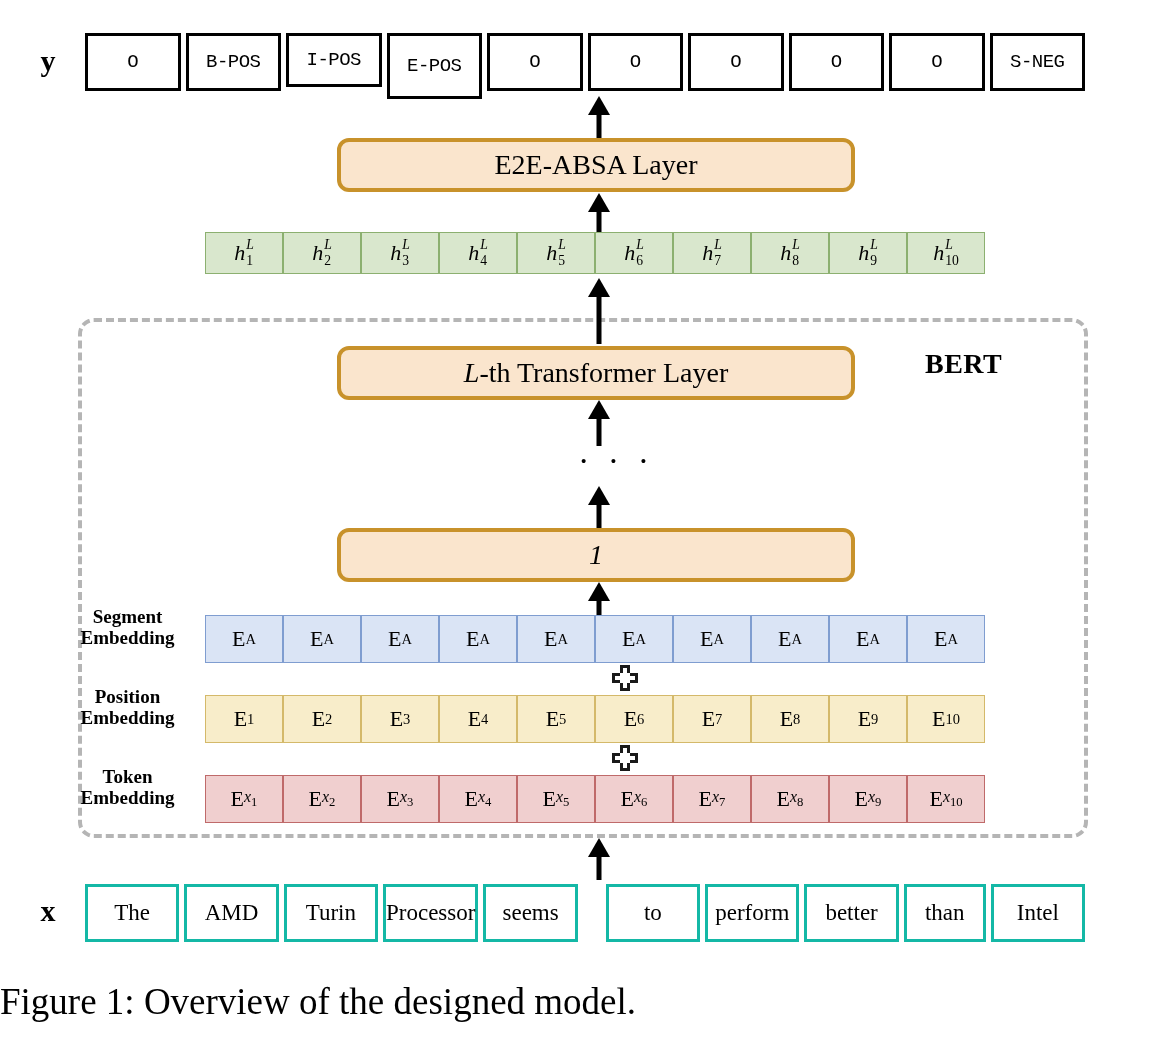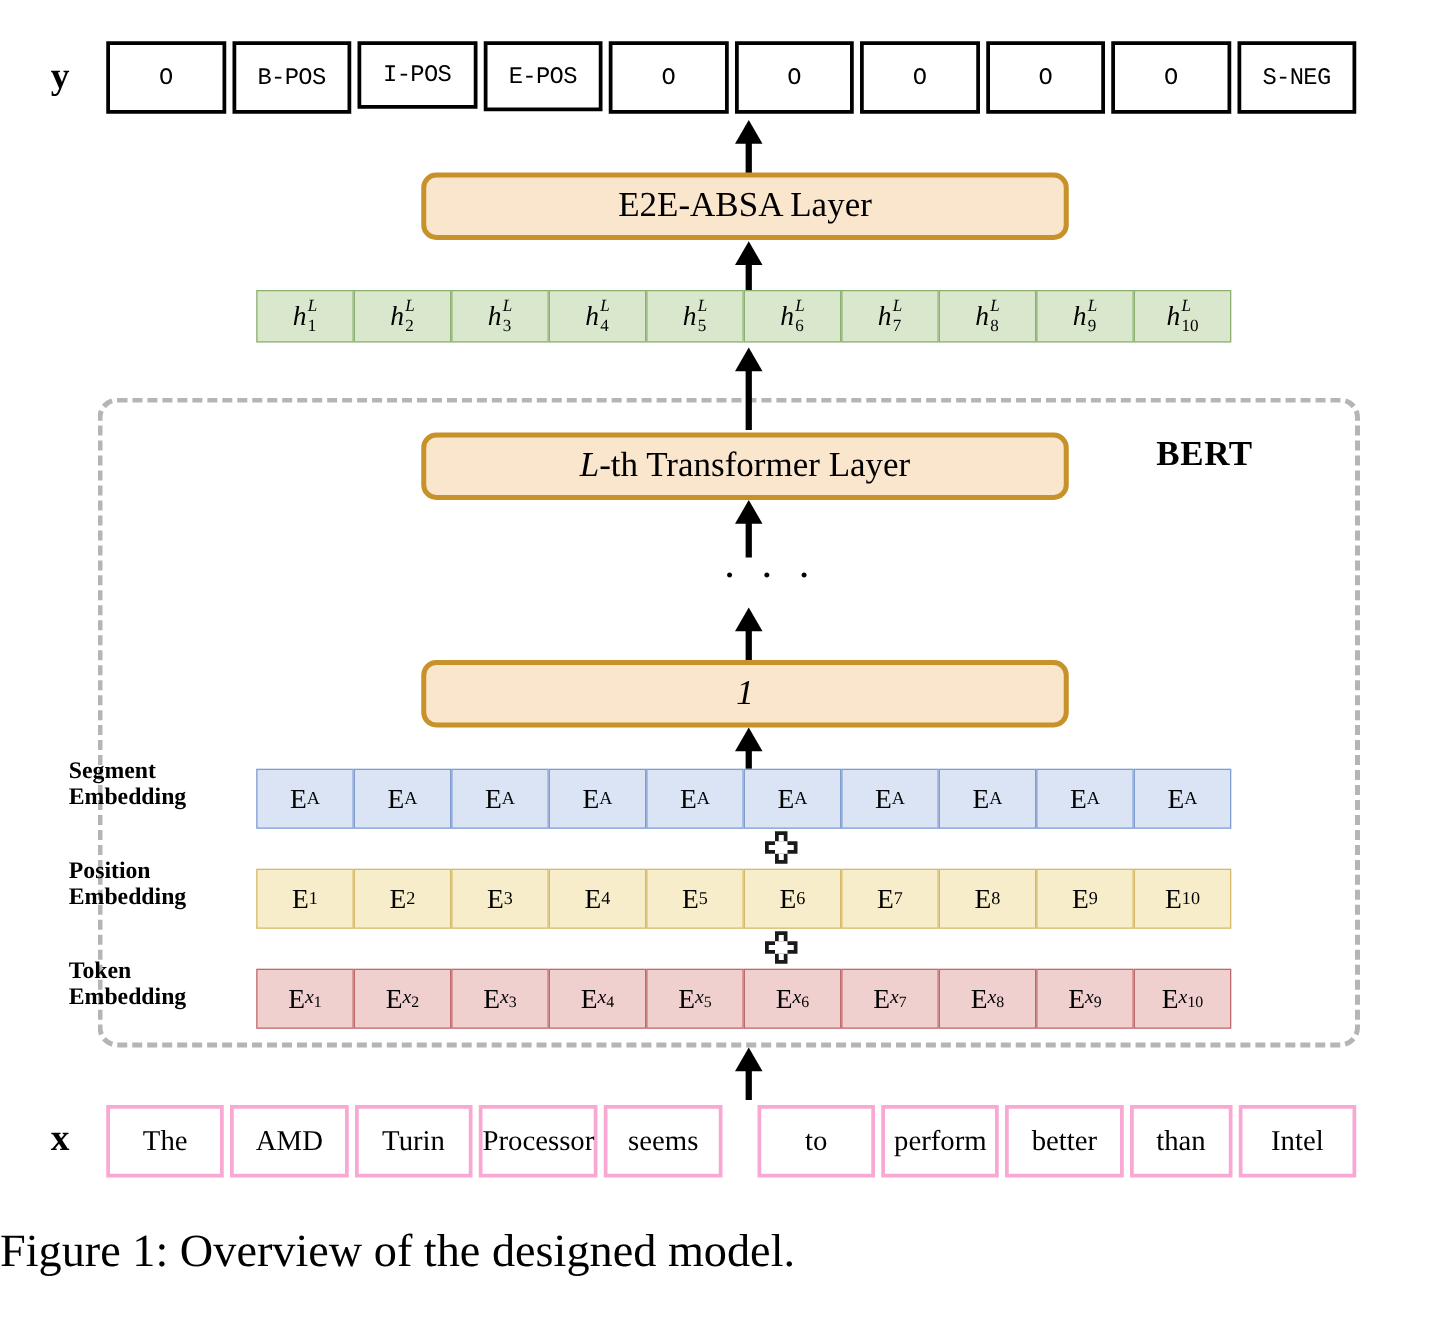--- a/index.html
+++ b/index.html
@@ -221,7 +221,7 @@
       <div class="tag-box" style="width: 95.5px; height: 58px;">O</div>
       <div class="tag-box" style="width: 95.5px; height: 58px;">B-POS</div>
       <div class="tag-box" style="width: 95.5px; height: 54px;">I-POS</div>
-      <div class="tag-box" style="width: 95.5px; height: 56px;">E-POS</div>
+      <div class="tag-box" style="width: 95.5px; height: 66px;">E-POS</div>
       <div class="tag-box" style="width: 95.5px; height: 58px;">O</div>
       <div class="tag-box" style="width: 95.5px; height: 58px;">O</div>
       <div class="tag-box" style="width: 95.5px; height: 58px;">O</div>

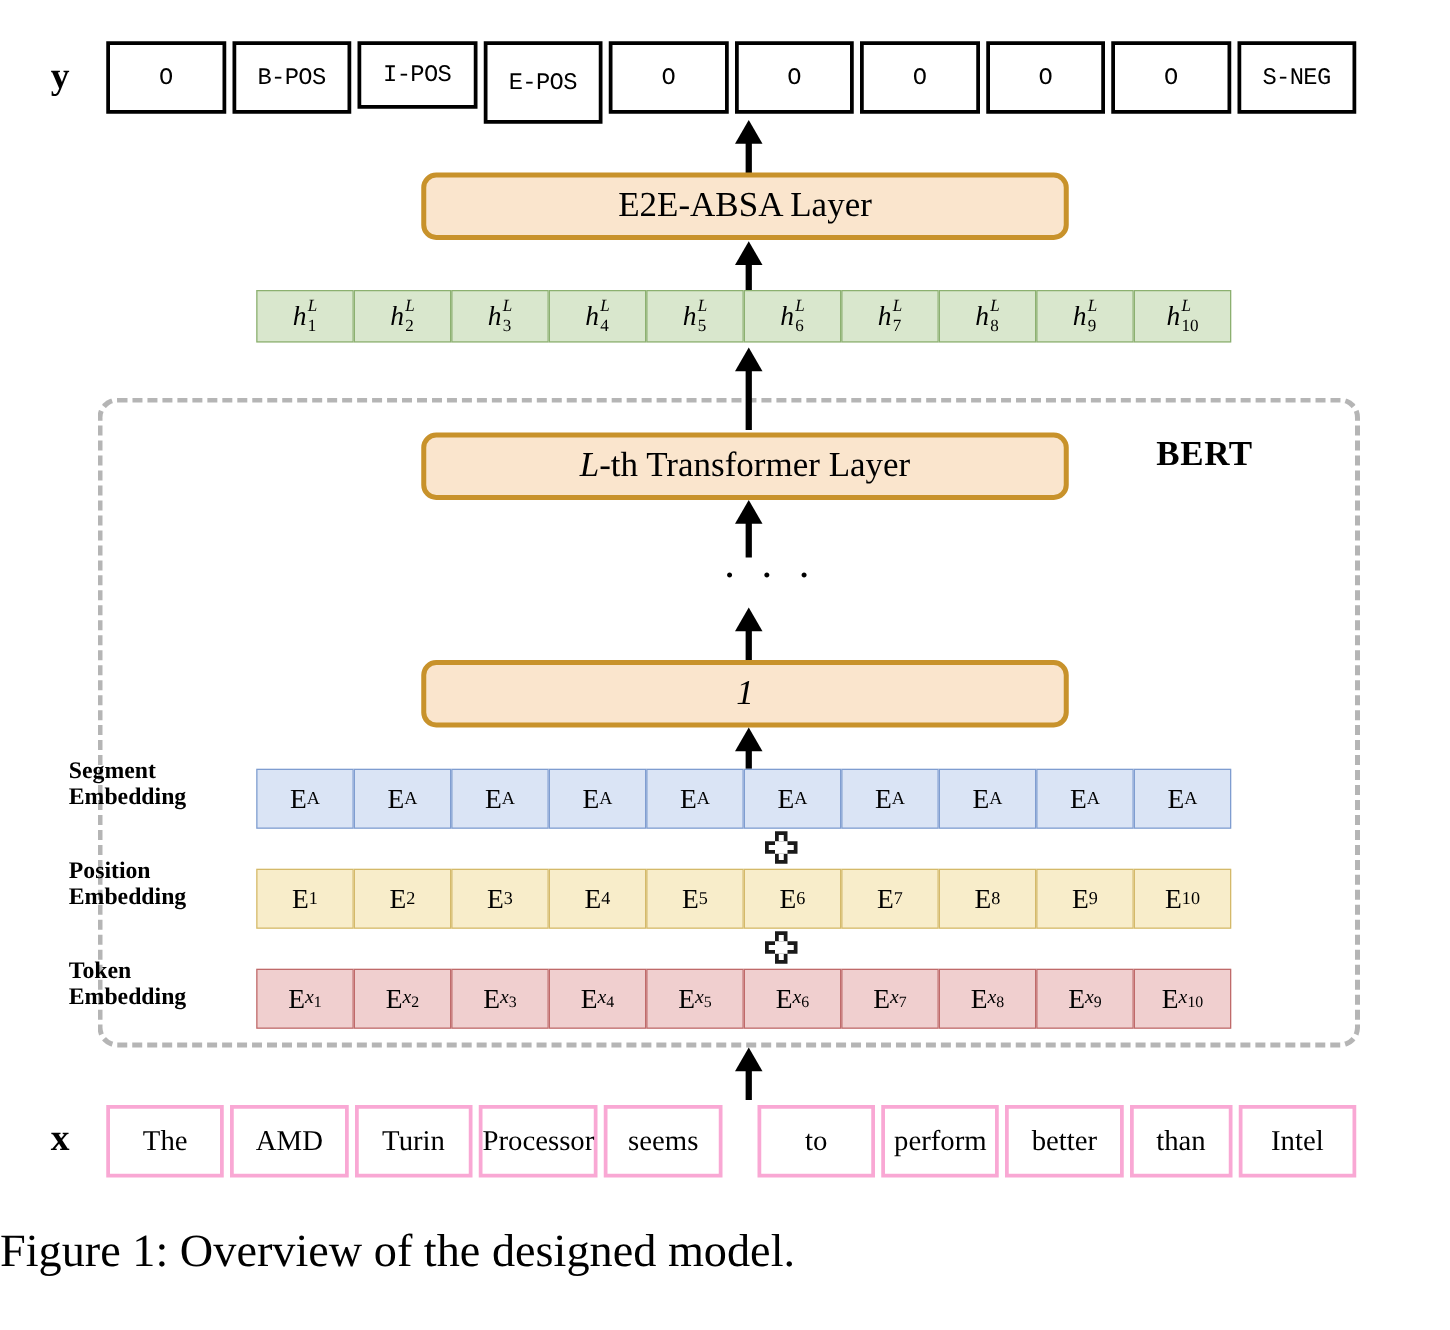--- a/index.html
+++ b/index.html
@@ -126,7 +126,7 @@
     font-weight: bold;
     font-size: 19px;
     line-height: 1.12;
-    text-align: left;
+    text-align: center;
     white-space: pre-line;
   }
 

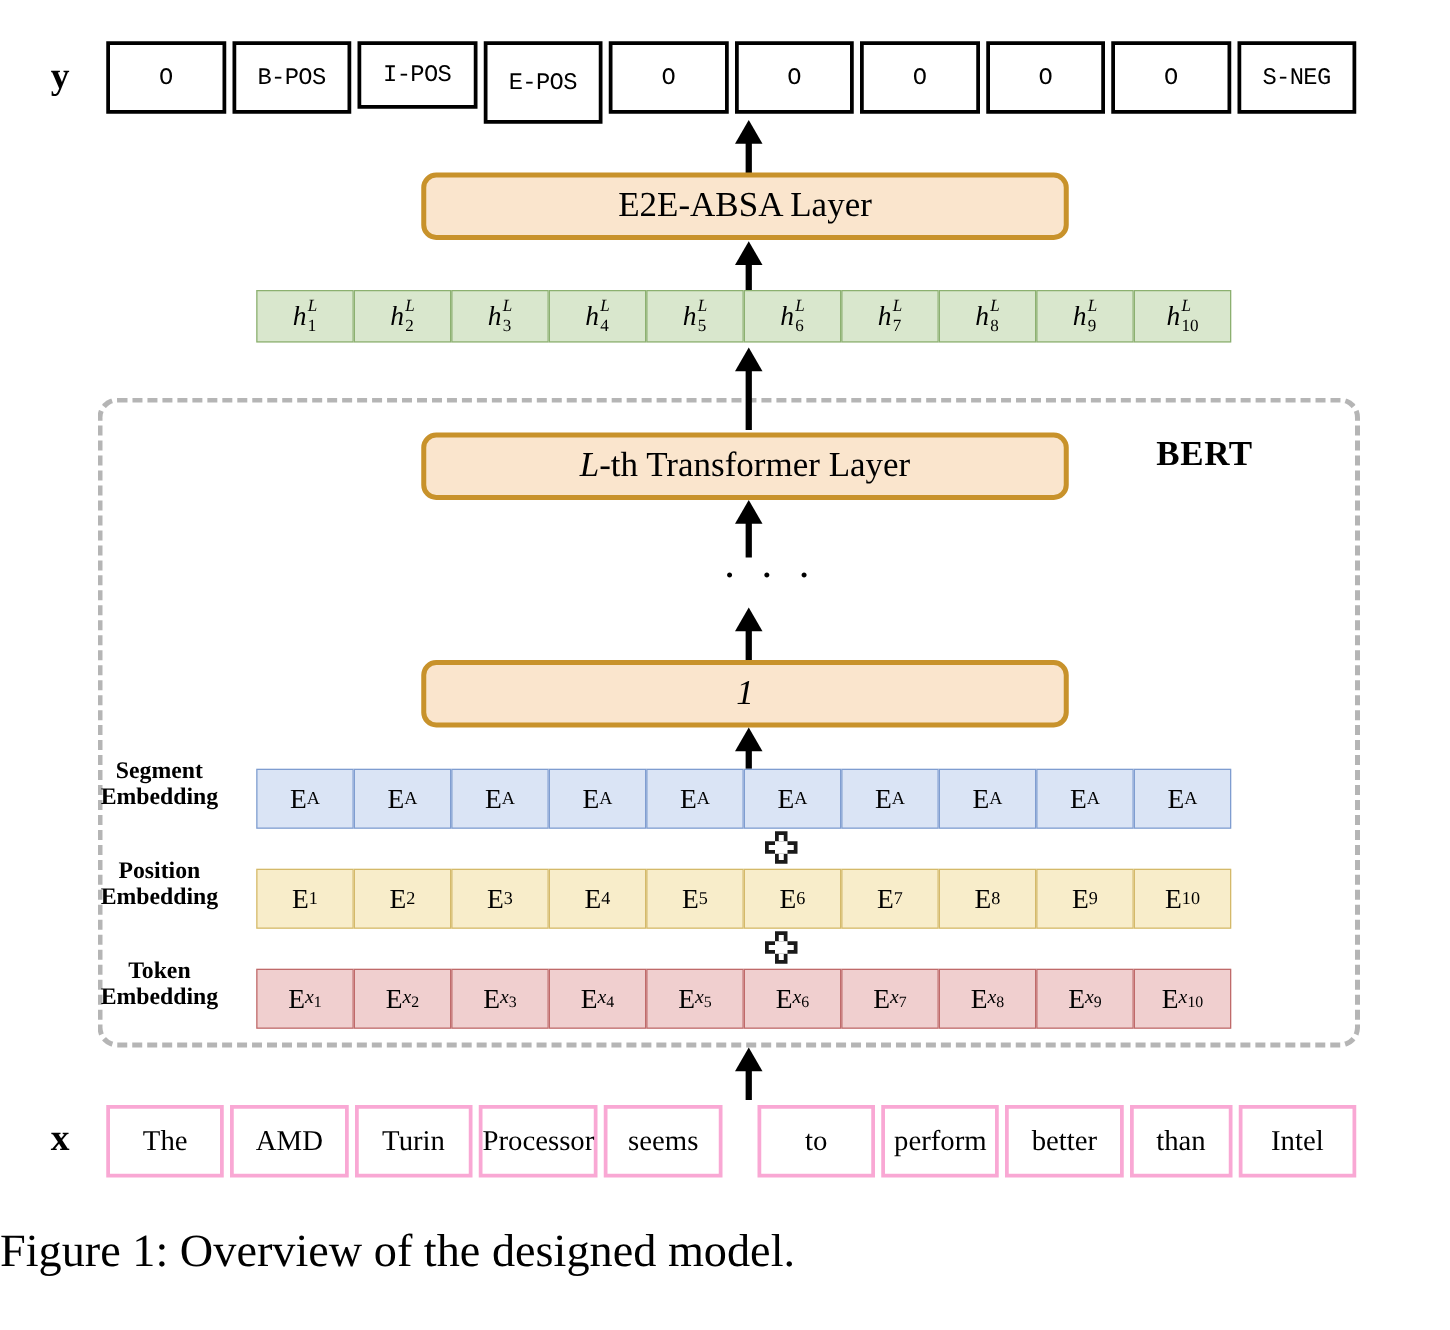--- a/index.html
+++ b/index.html
@@ -53,7 +53,7 @@
   
   .word-box {
     box-sizing: border-box;
-    border: 3px solid #f9a8d4;
+    border: 3px solid #14b8a6;
     background: #ffffff;
     display: flex;
     align-items: center;

